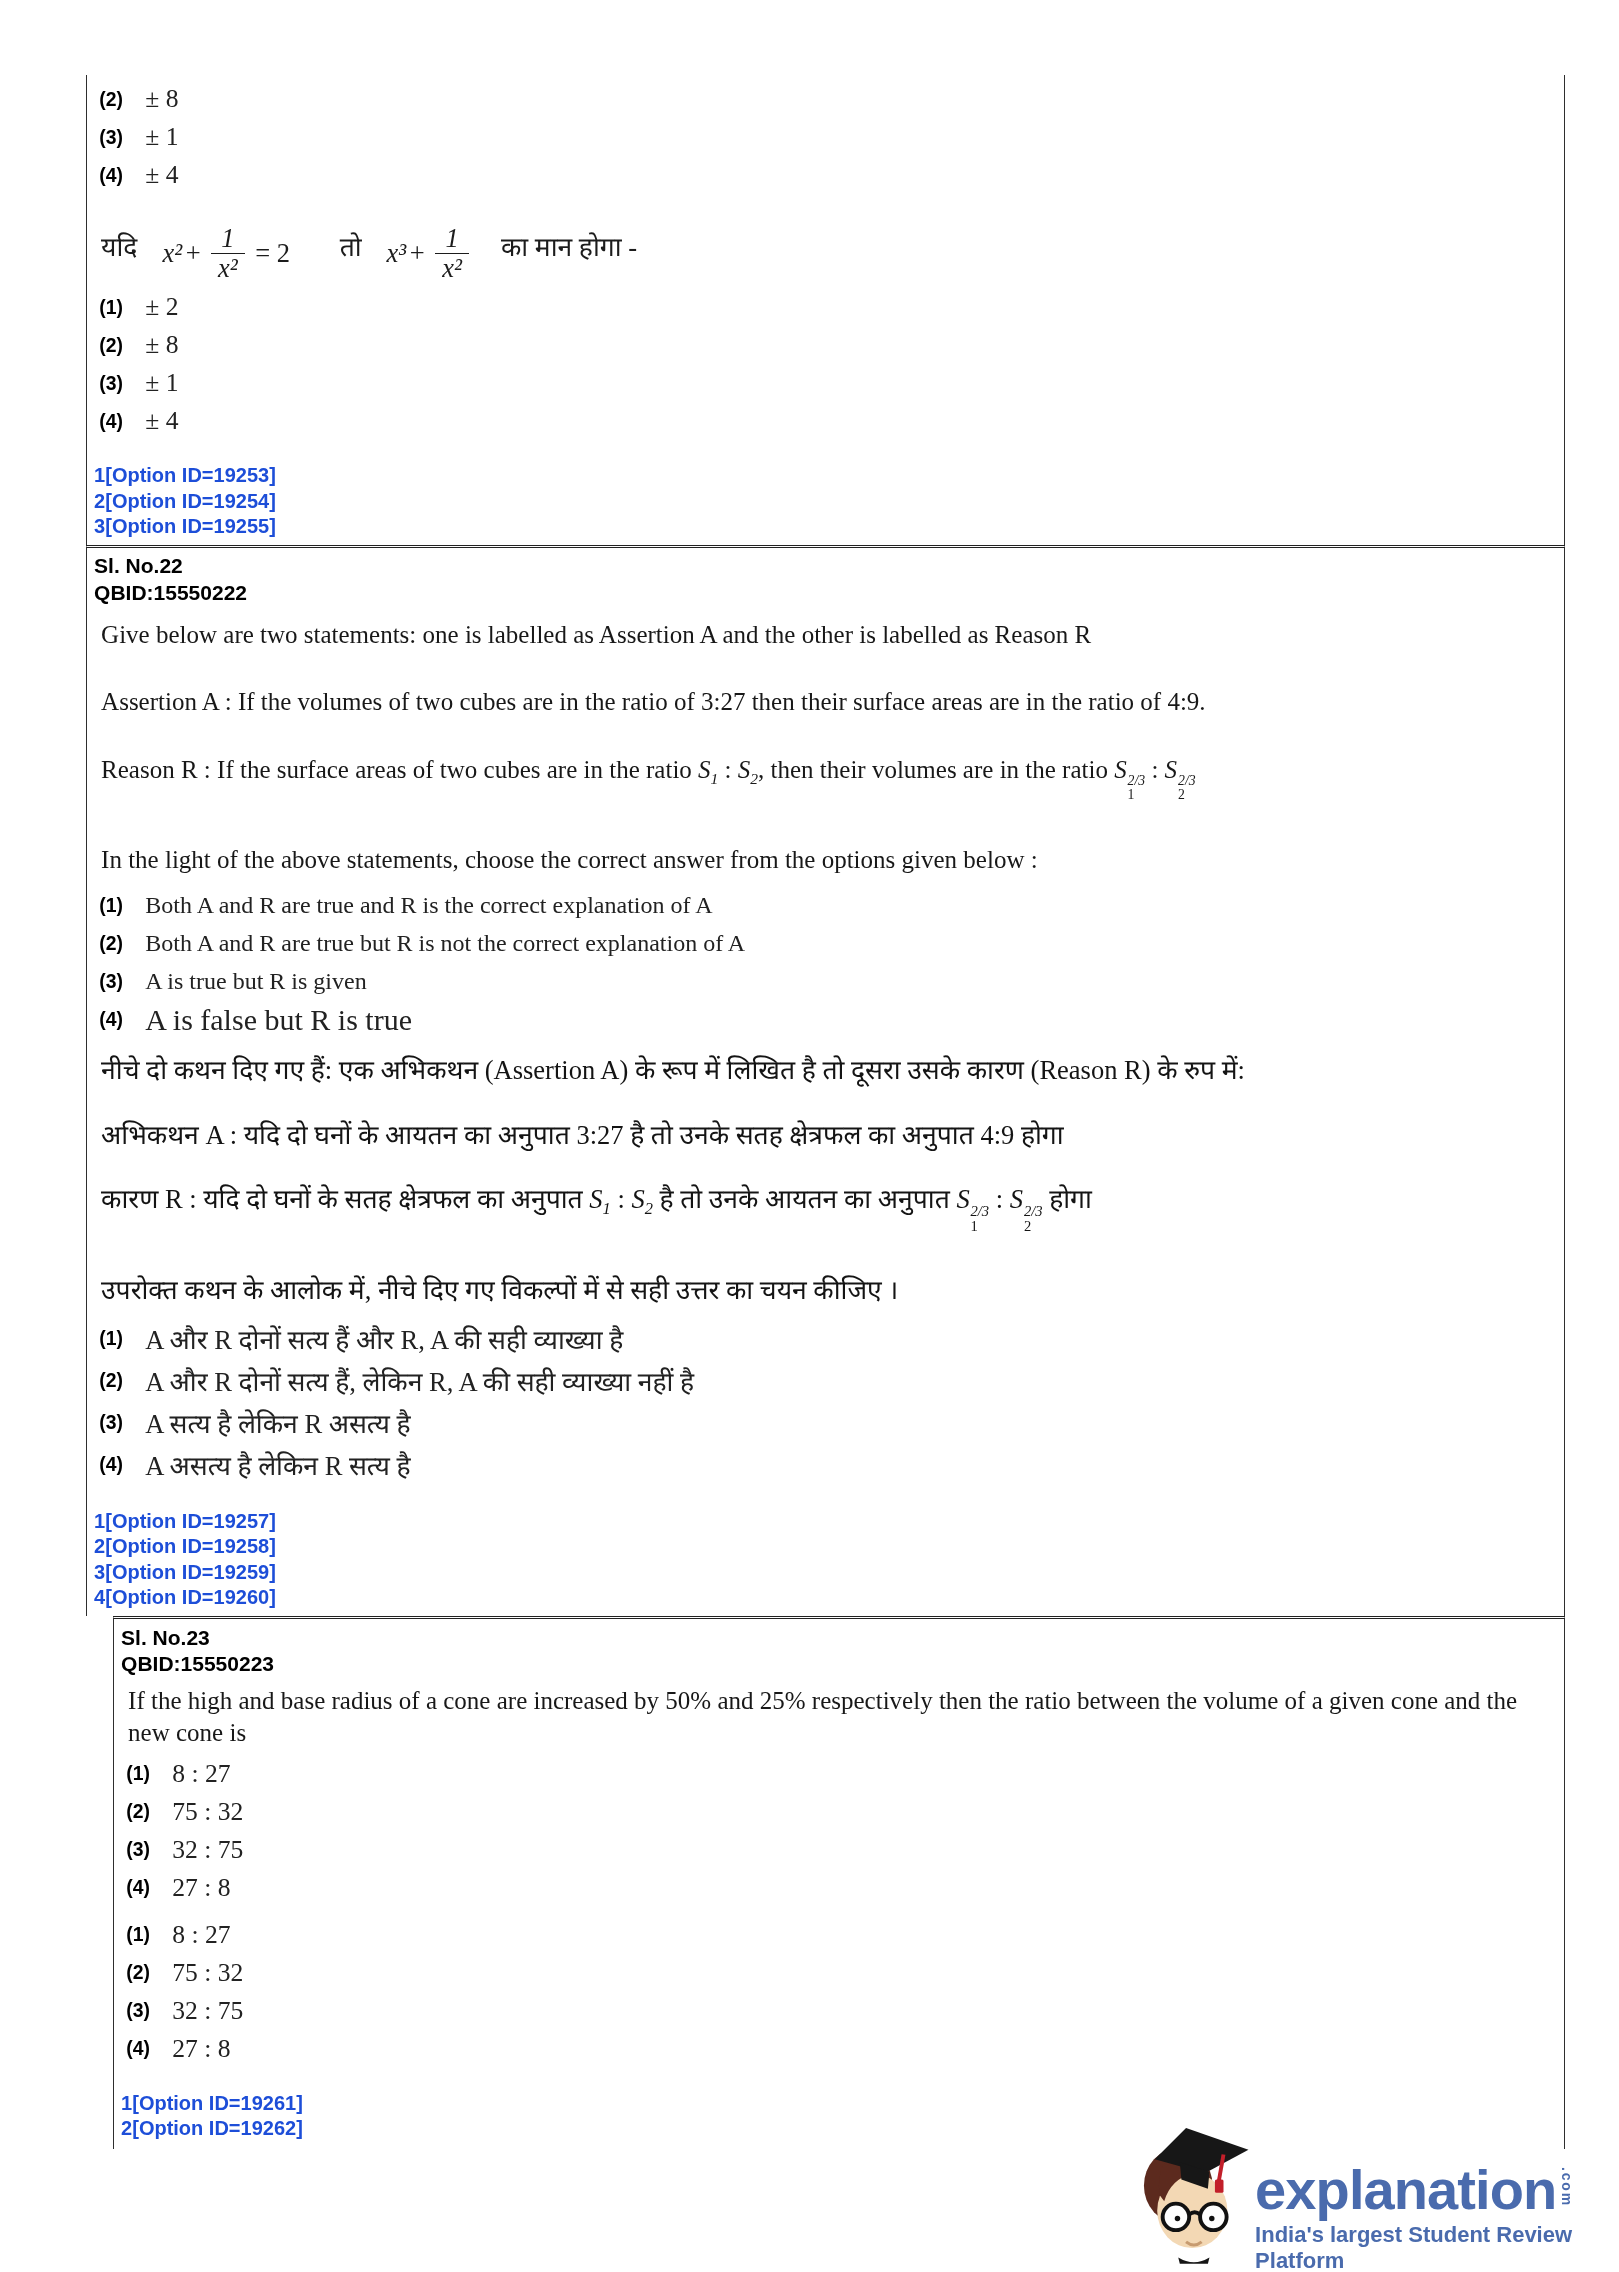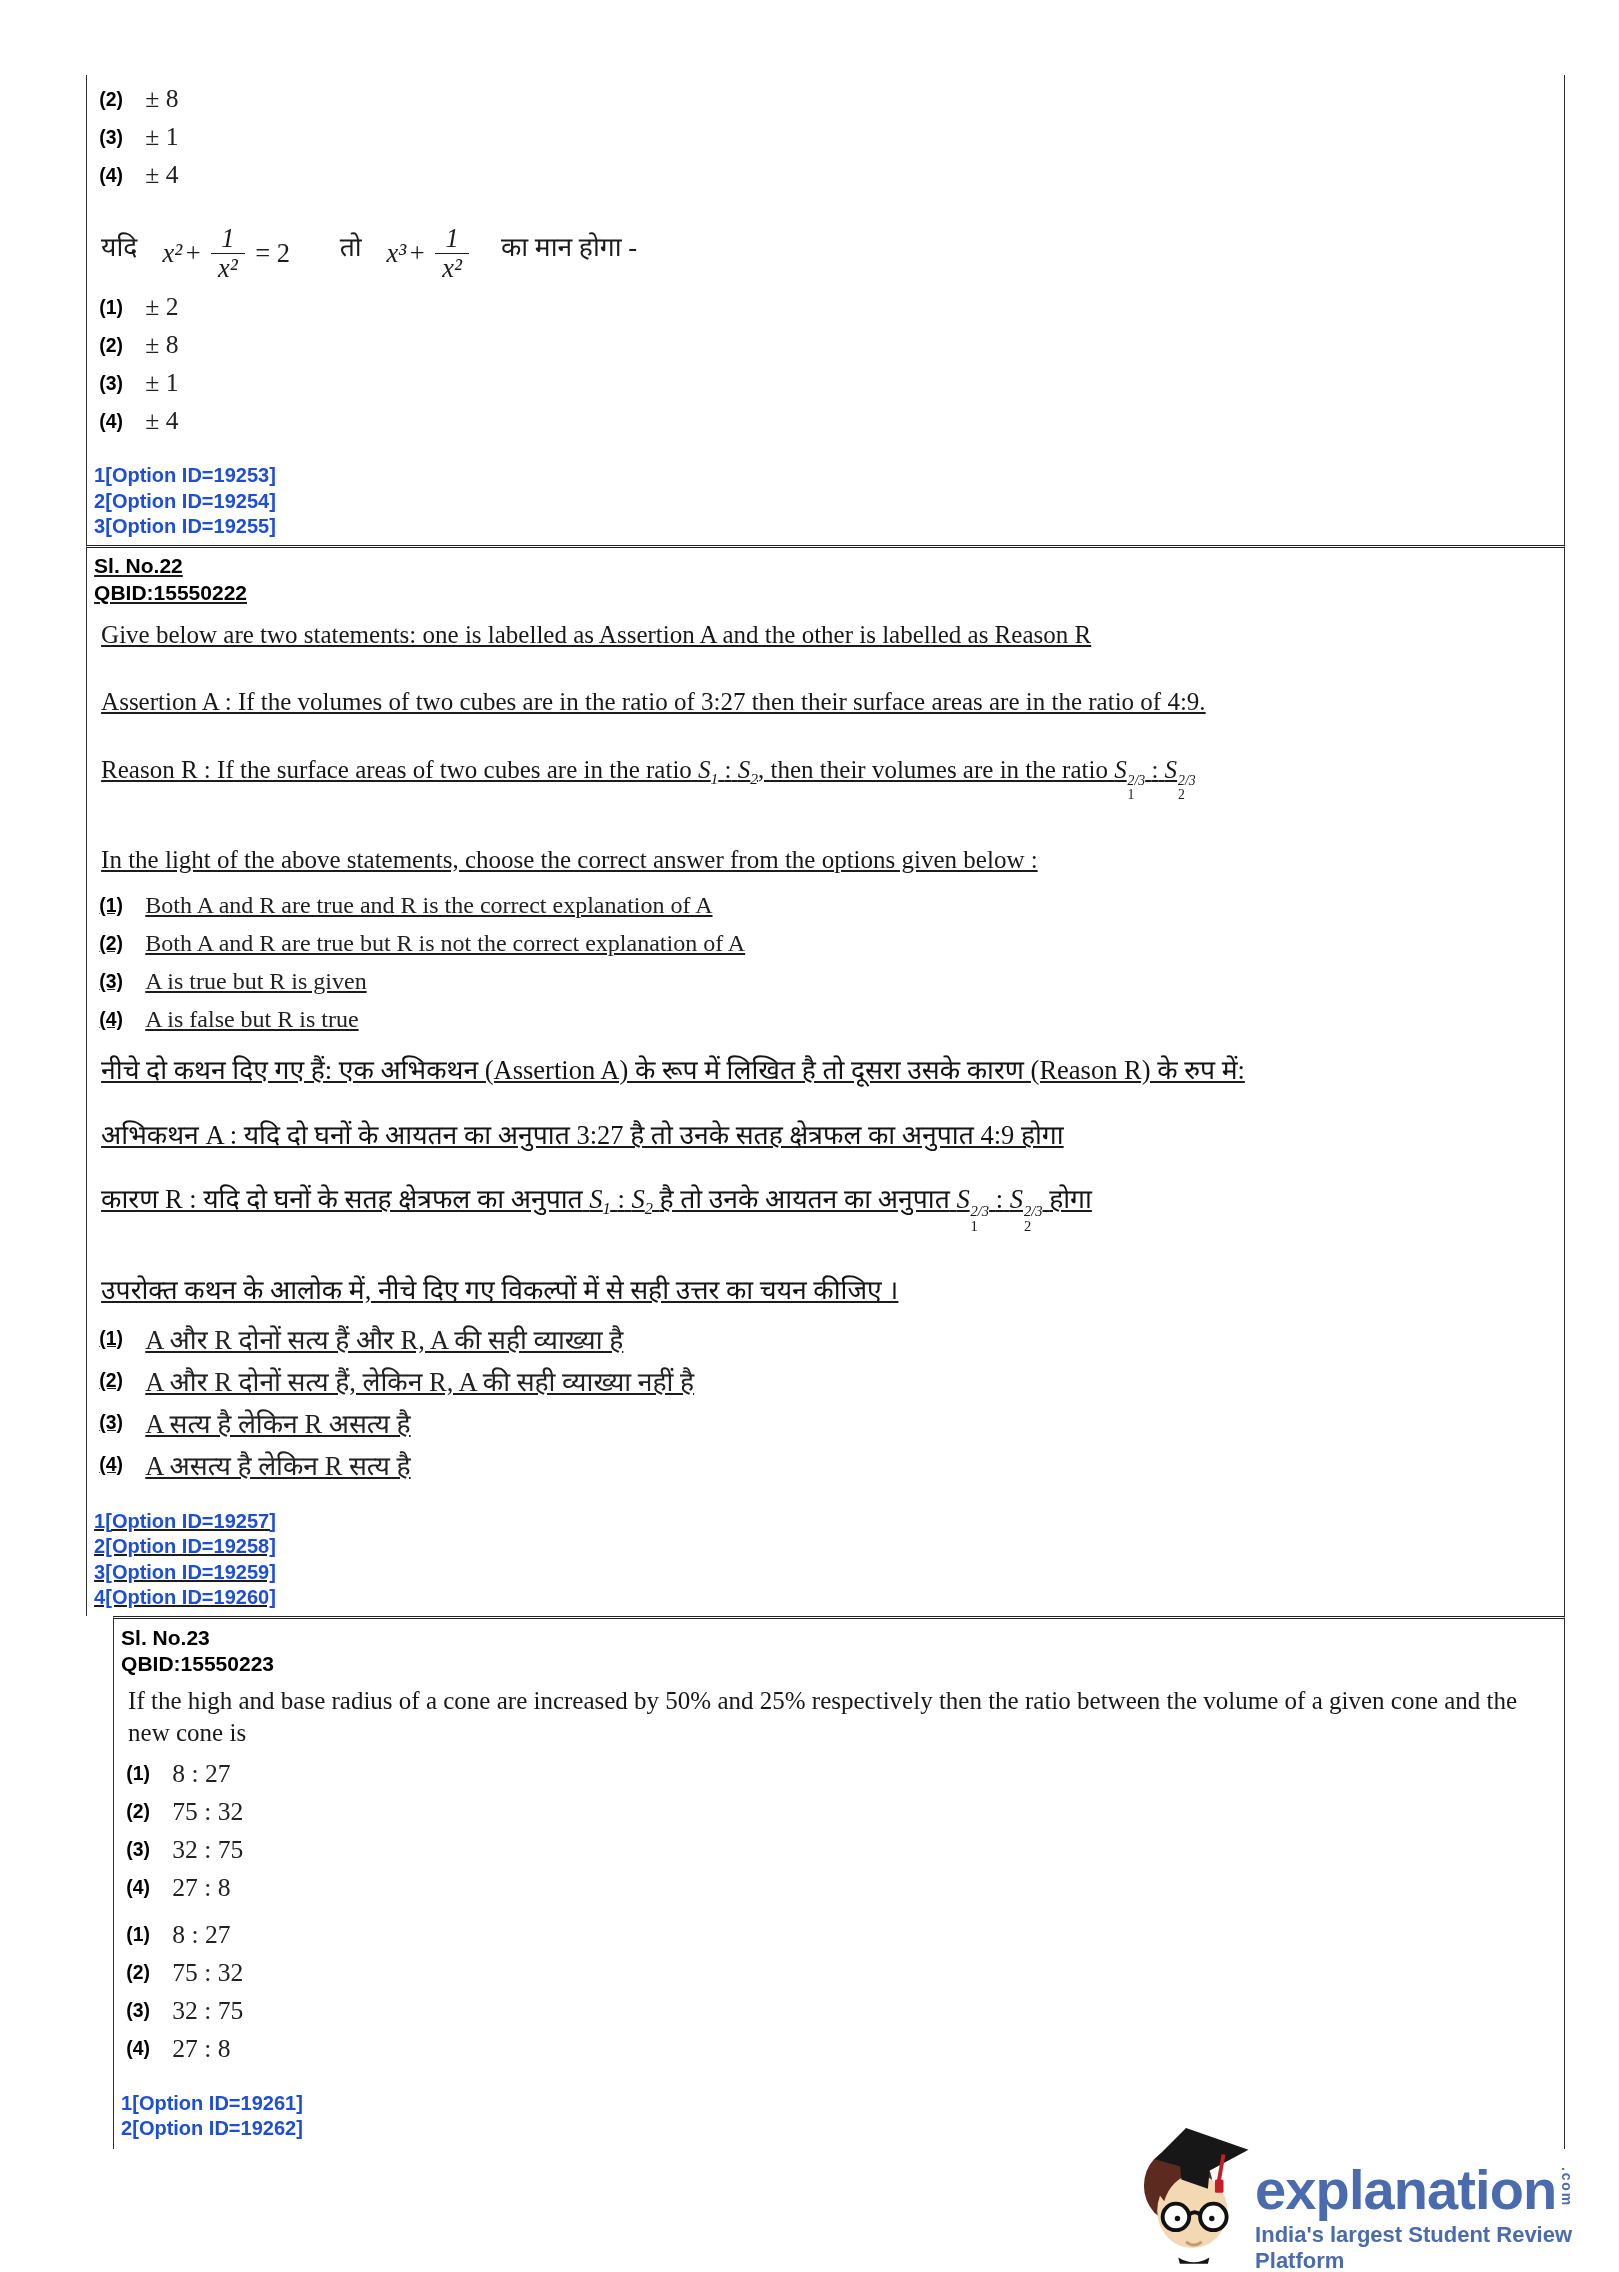--- a/index.html
+++ b/index.html
@@ -13,7 +13,7 @@
         box-sizing:border-box;padding:5.3px 12.4px 5.3px 5.3px;}
   .qrow.sep{border-top:3.5px double #222;}
   .row1{min-height:438px;}
-  .row2{min-height:967px;text-decoration:underline;}
+  .row2{min-height:967px;}
   .row3{min-height:533px;margin-left:27px;}
 
   .qhead{font-family:"Liberation Sans",sans-serif;font-weight:bold;font-size:21px;

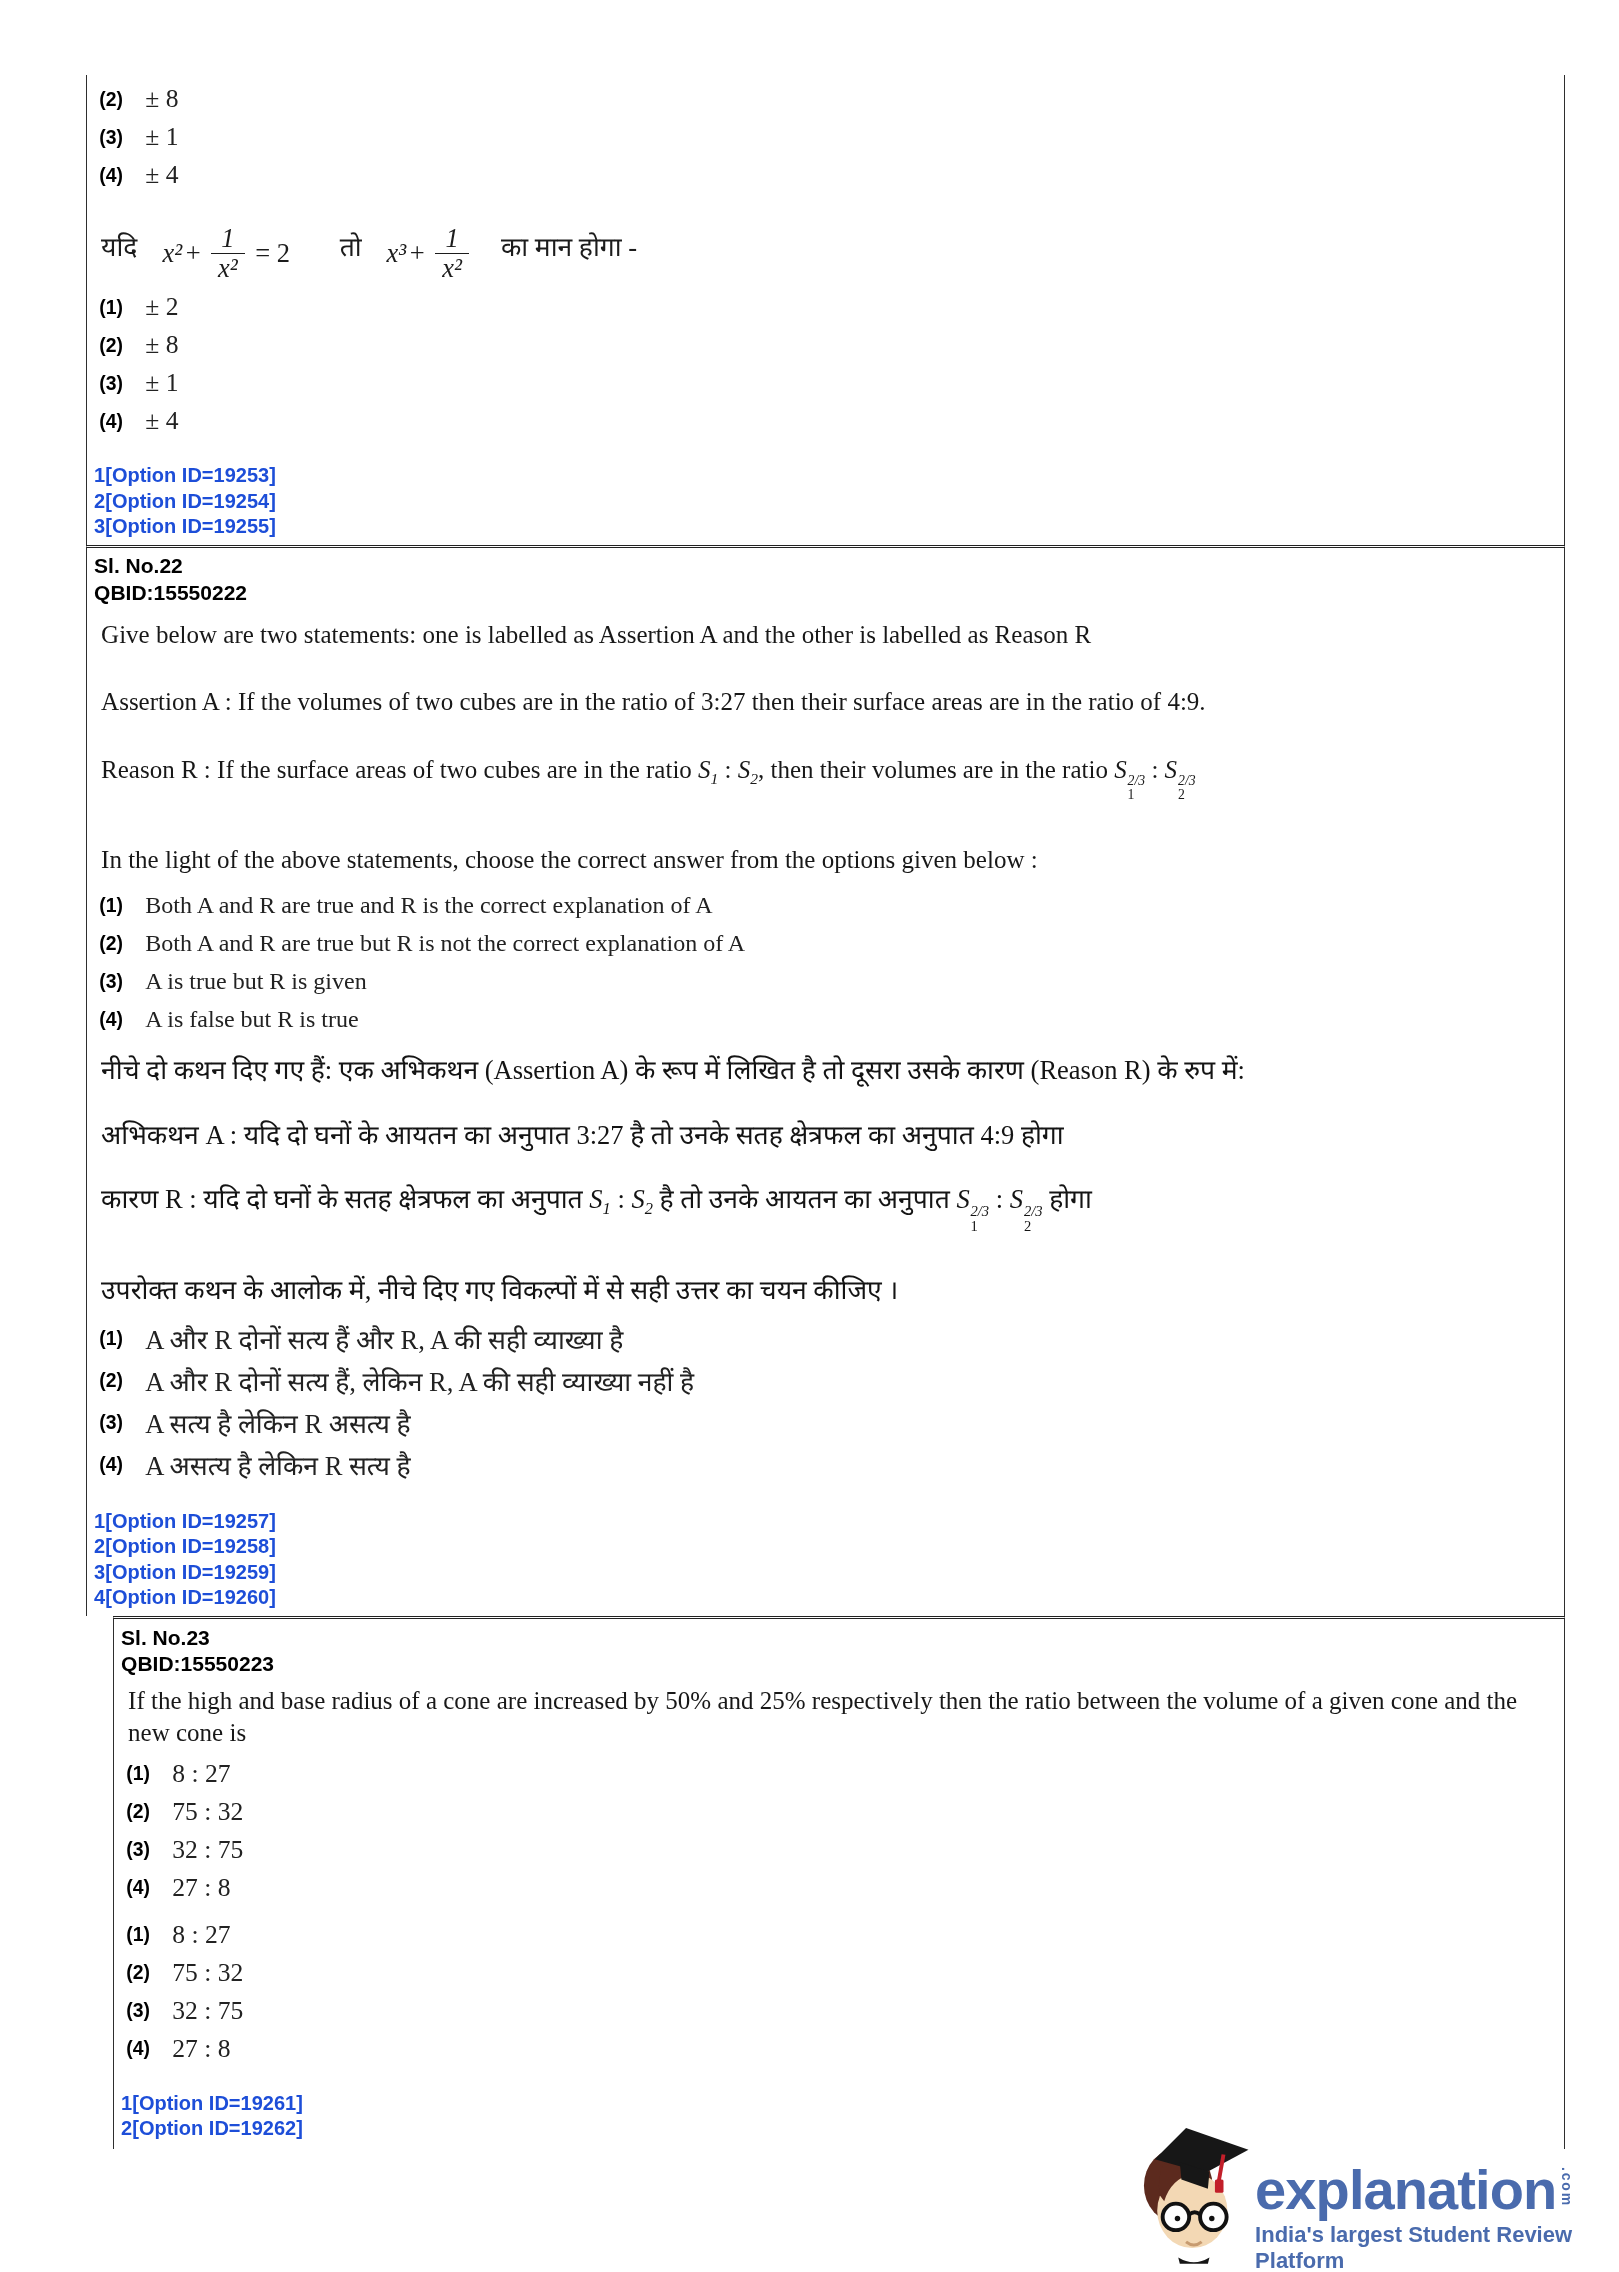--- a/index.html
+++ b/index.html
@@ -171,7 +171,7 @@
       </div>
       <div class="opt">
         <span class="num">(4)</span>
-        <span class="val" style="font-size:24px;">A is false but R is true</span>
+        <span class="val" style="font-size:30px;">A is false but R is true</span>
       </div>
 
       <div class="para-hi" style="margin-top:14px;">नीचे दो कथन दिए गए हैं: एक अभिकथन (Assertion A) के रूप में लिखित है तो दूसरा उसके कारण (Reason R) के रुप में:</div>

